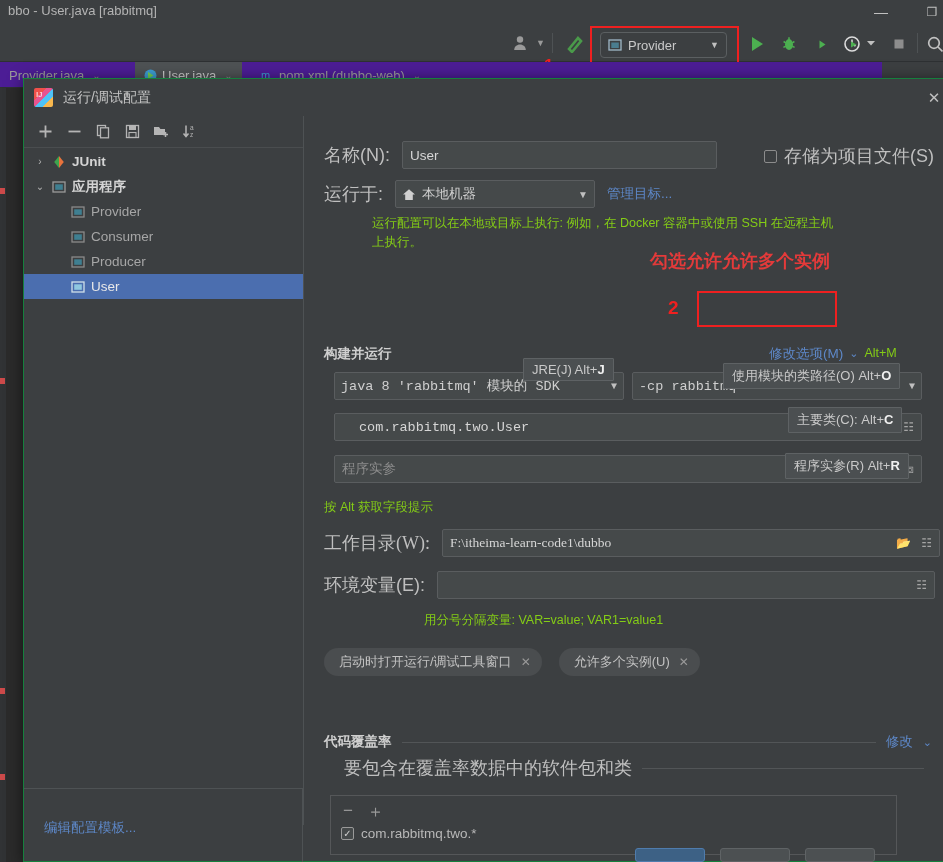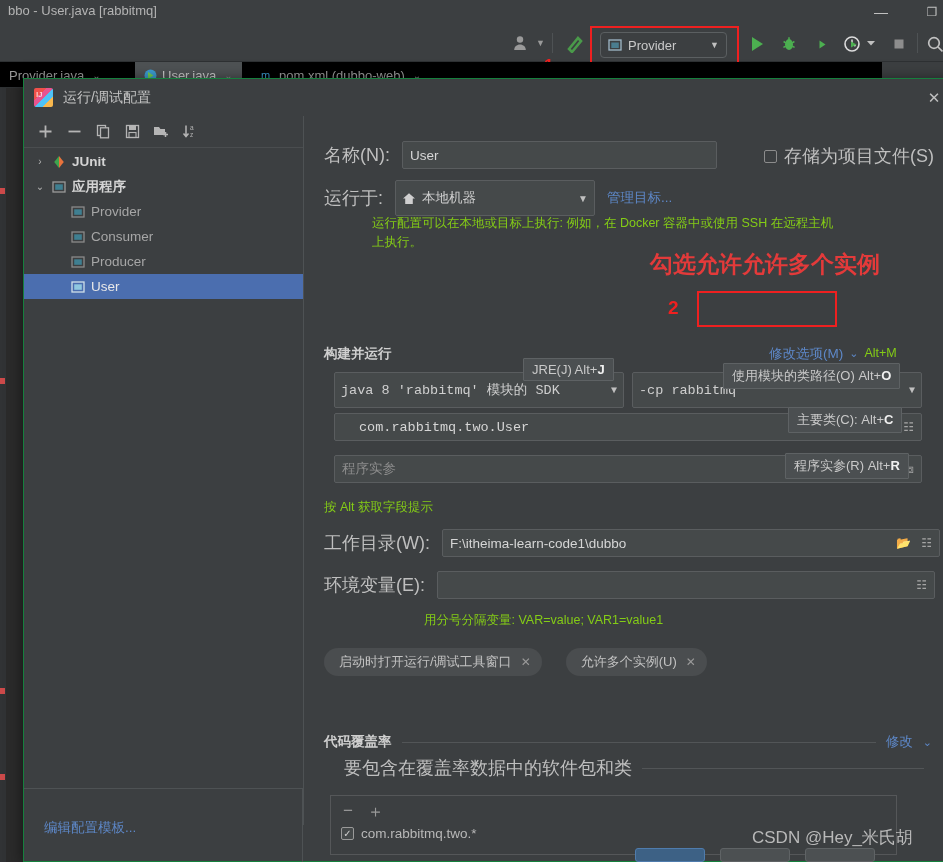--- a/index.html
+++ b/index.html
@@ -63,7 +63,7 @@
 
   .ide-tabs {
     position: absolute; left: 0; top: 62px; width: 882px; height: 26px;
-    background: #000000; border-bottom: 1px solid #2e3133;
+    background: #4c1d95; border-bottom: 1px solid #2e3133;
   }
   .ide-tab {
     position: absolute; top: 0; height: 26px; display: flex; align-items: center;

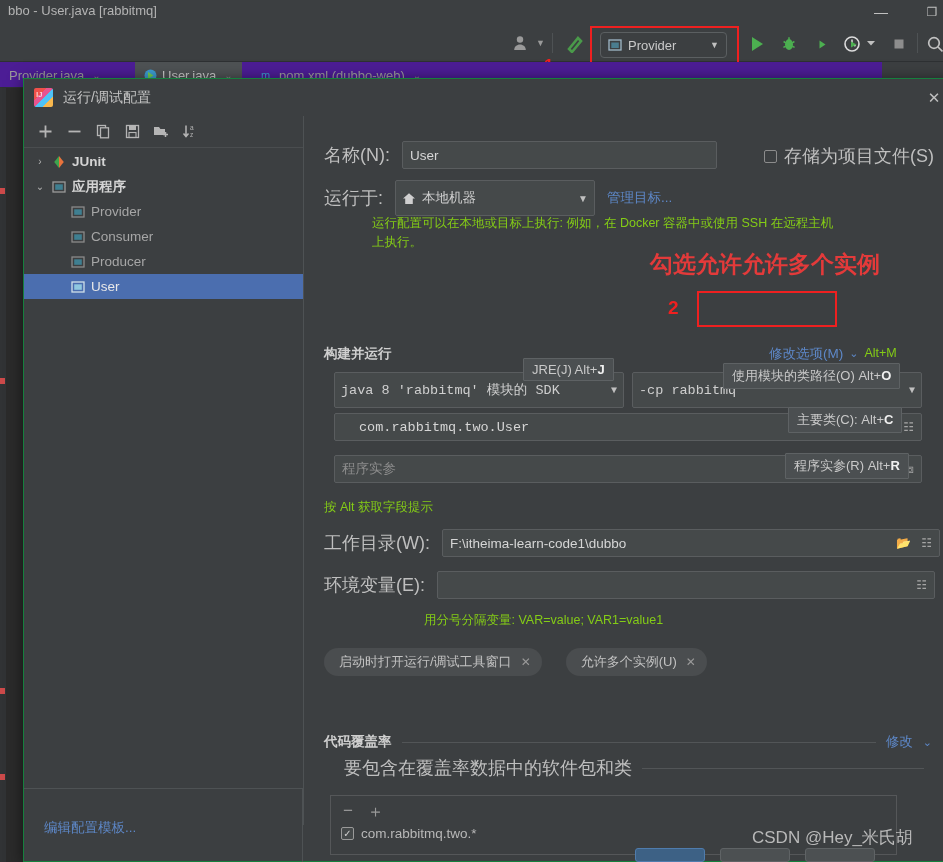--- a/index.html
+++ b/index.html
@@ -160,7 +160,7 @@
   .textfield.ph { color: #8c8c8c; }
   .combo {
     background: #45494a; border: 1px solid #5a5d5f; border-radius: 2px;
-    height: 36px; display: flex; align-items: center; padding: 0 6px; gap: 6px;
+    height: 28px; display: flex; align-items: center; padding: 0 6px; gap: 6px;
     font-size: 13.5px; color: #cfcfcf;
   }
   .combo .caret { margin-left: auto; font-size: 10px; color: #c0c0c0; }

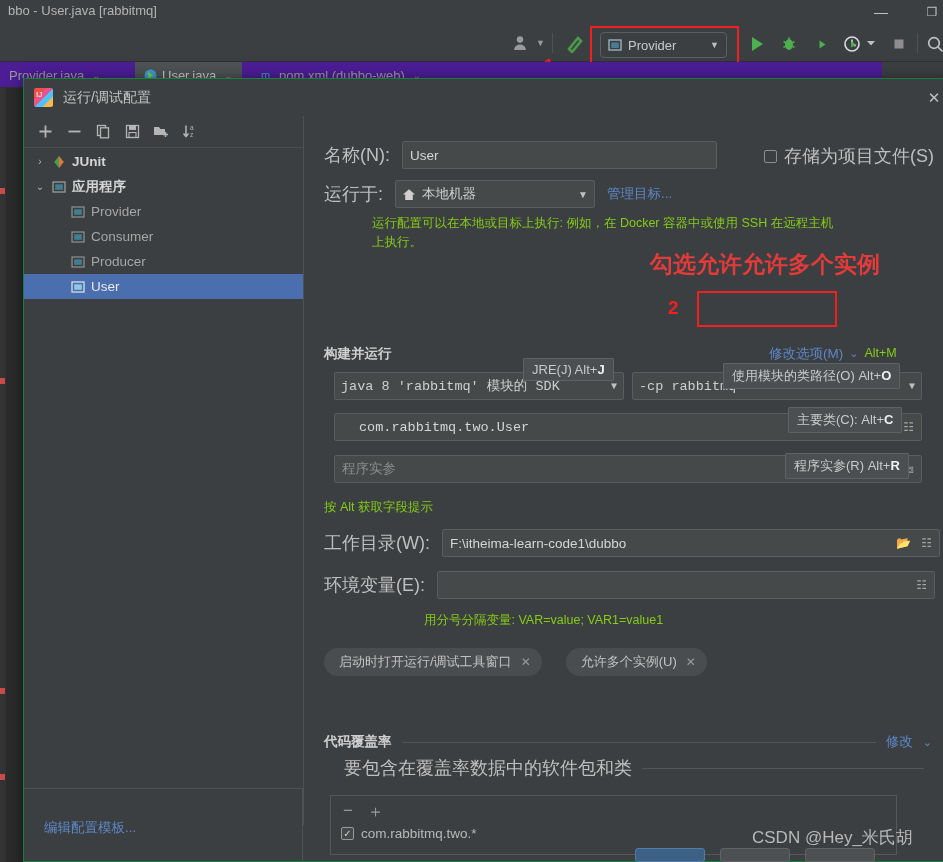--- a/index.html
+++ b/index.html
@@ -198,7 +198,7 @@
   }
   .ann-red-text {
     position: absolute; left: 650px; top: 249px;
-    color: #e33a3a; font-size: 23px; font-weight: bold; white-space: nowrap;
+    color: #e33a3a; font-size: 18px; font-weight: bold; white-space: nowrap;
   }
 
   .scrollbar {

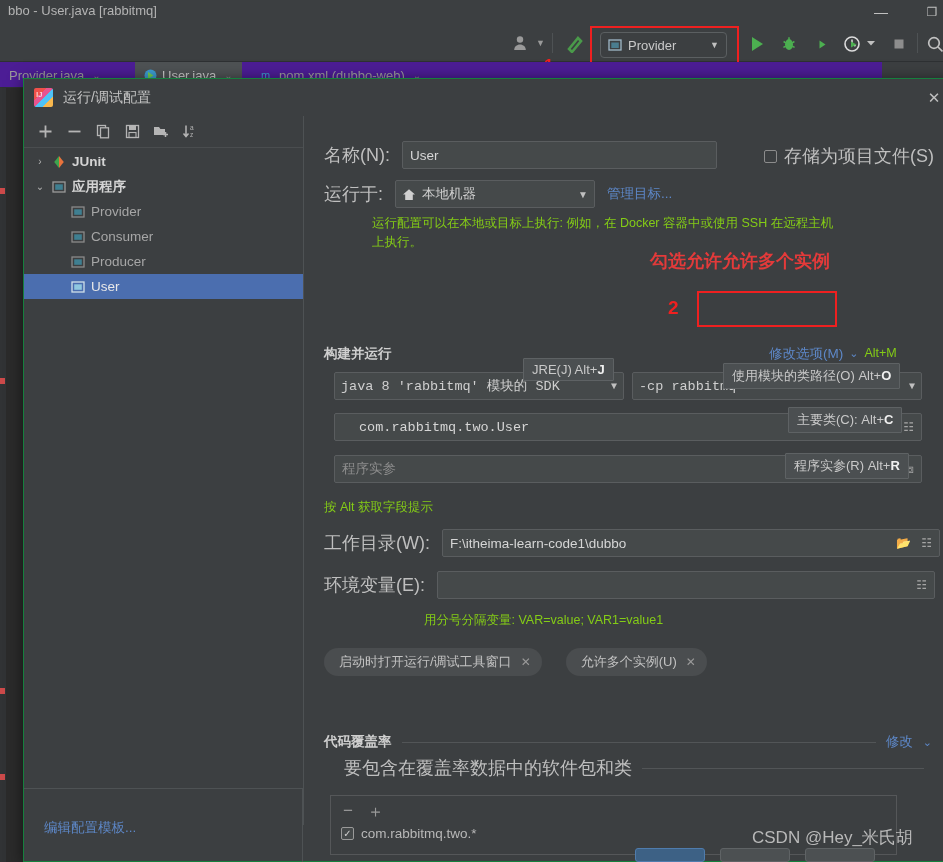--- a/index.html
+++ b/index.html
@@ -512,7 +512,7 @@
 
       <div class="hint" style="position:absolute; left:20px; top:382px;">按 Alt 获取字段提示</div>
 
-      <div class="row" style="left:20px; top:413px; gap:12px;">
+      <div class="row" style="left:20px; top:413px; gap:12px;font-family:Liberation Serif, serif;">
         <span class="fld-label">工作目录(W):</span>
         <div class="textfield" style="width:498px">
           <span>F:\itheima-learn-code1\dubbo</span>

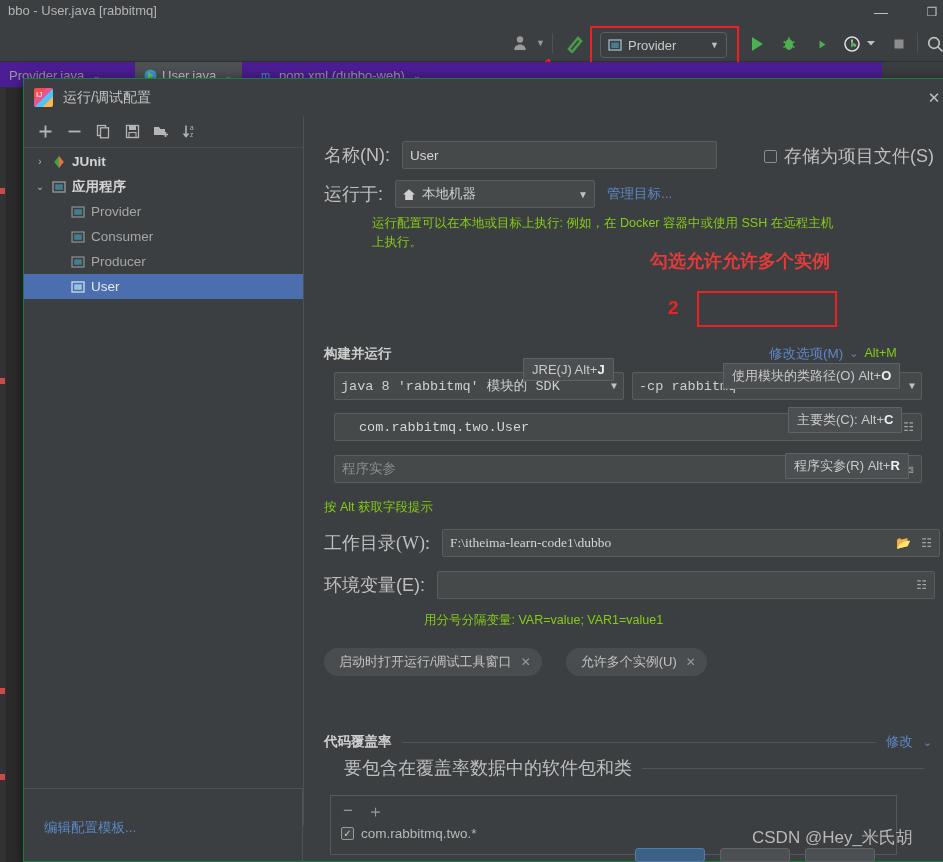--- a/index.html
+++ b/index.html
@@ -530,7 +530,7 @@
       </div>
       <div class="hint" style="position:absolute; left:120px; top:495px;">用分号分隔变量: VAR=value; VAR1=value1</div>
 
-      <div class="row" style="left:20px; top:532px; gap:24px;">
+      <div class="row" style="left:20px; top:532px; gap:17px;">
         <span class="chip">
           <span>启动时打开运行/调试工具窗口</span>
           <span class="x">✕</span>

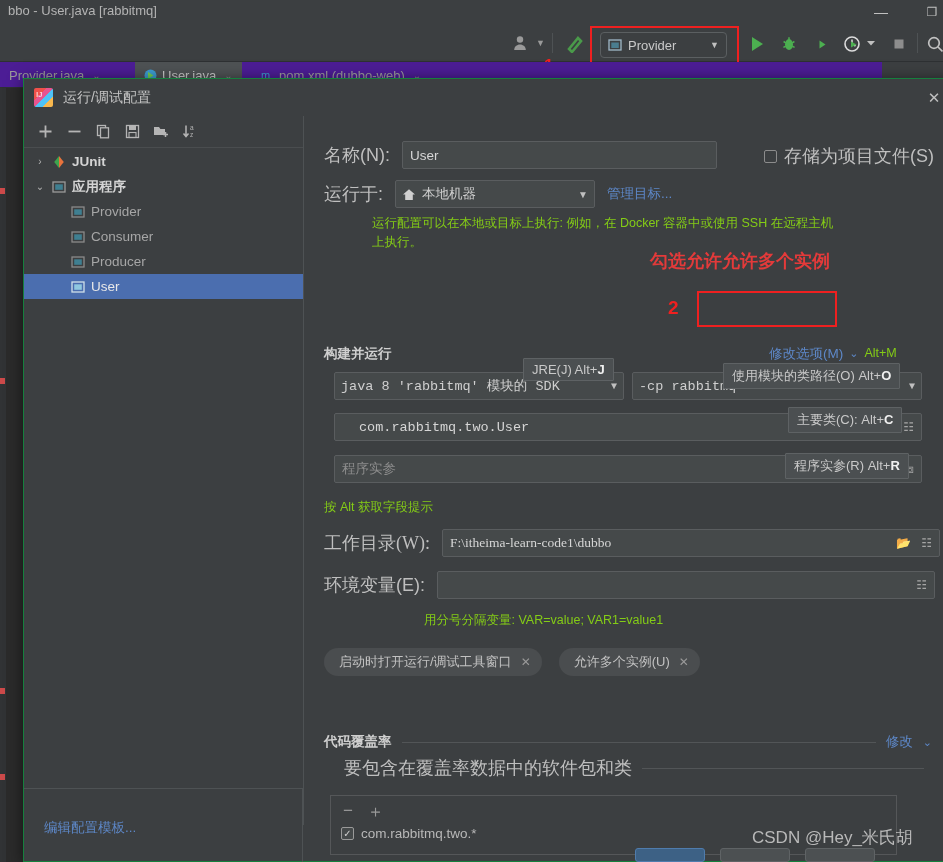--- a/index.html
+++ b/index.html
@@ -594,7 +594,6 @@
   <div class="redbox-2"></div>
   <div class="ann-2">2</div>
 
-  <div class="watermark">CSDN @Hey_米氏胡</div>
 
 </div>
 

